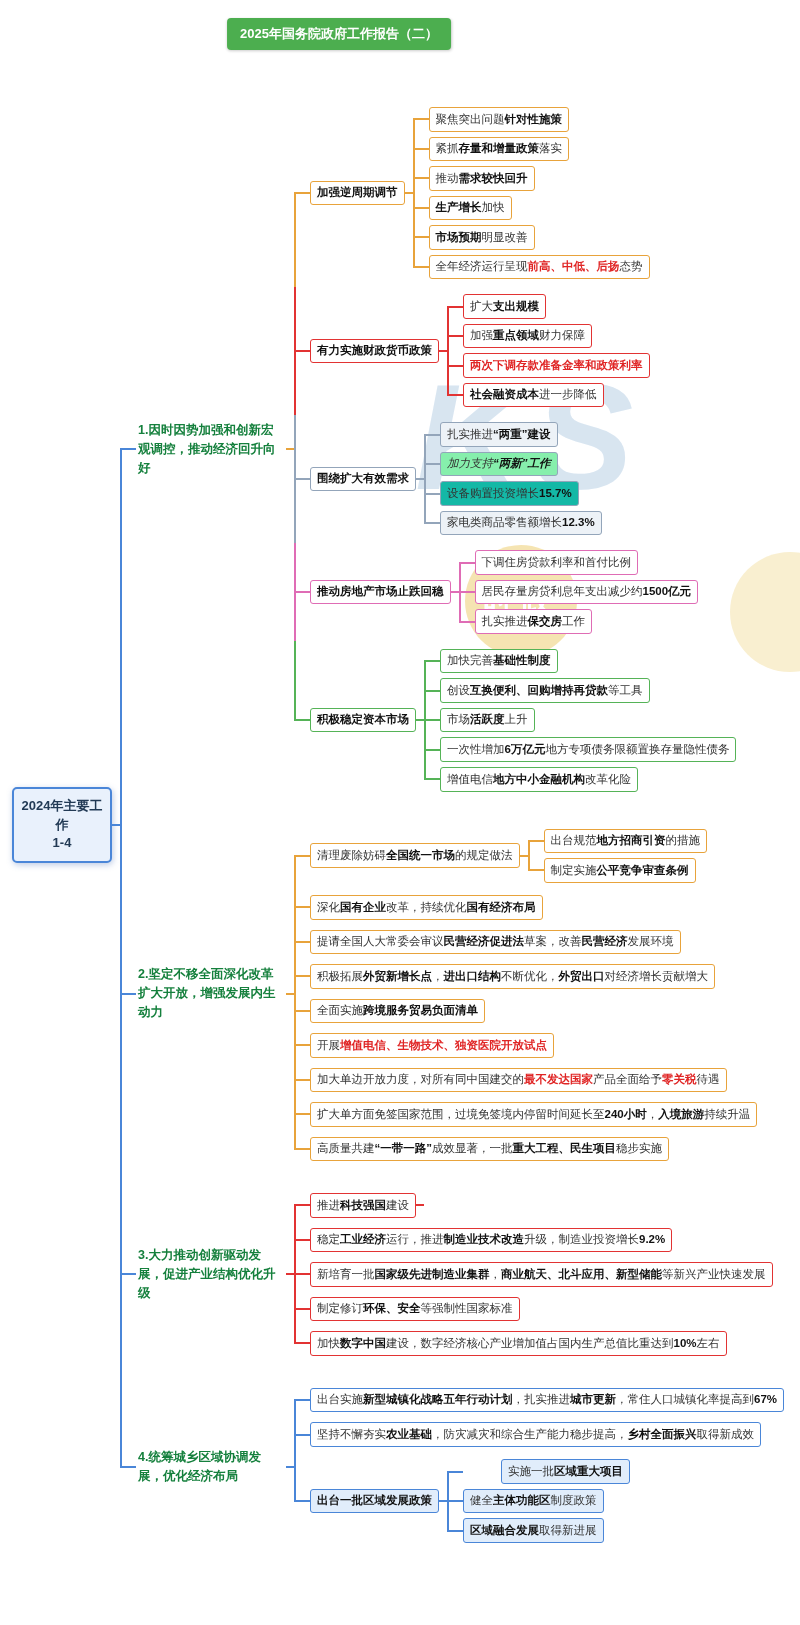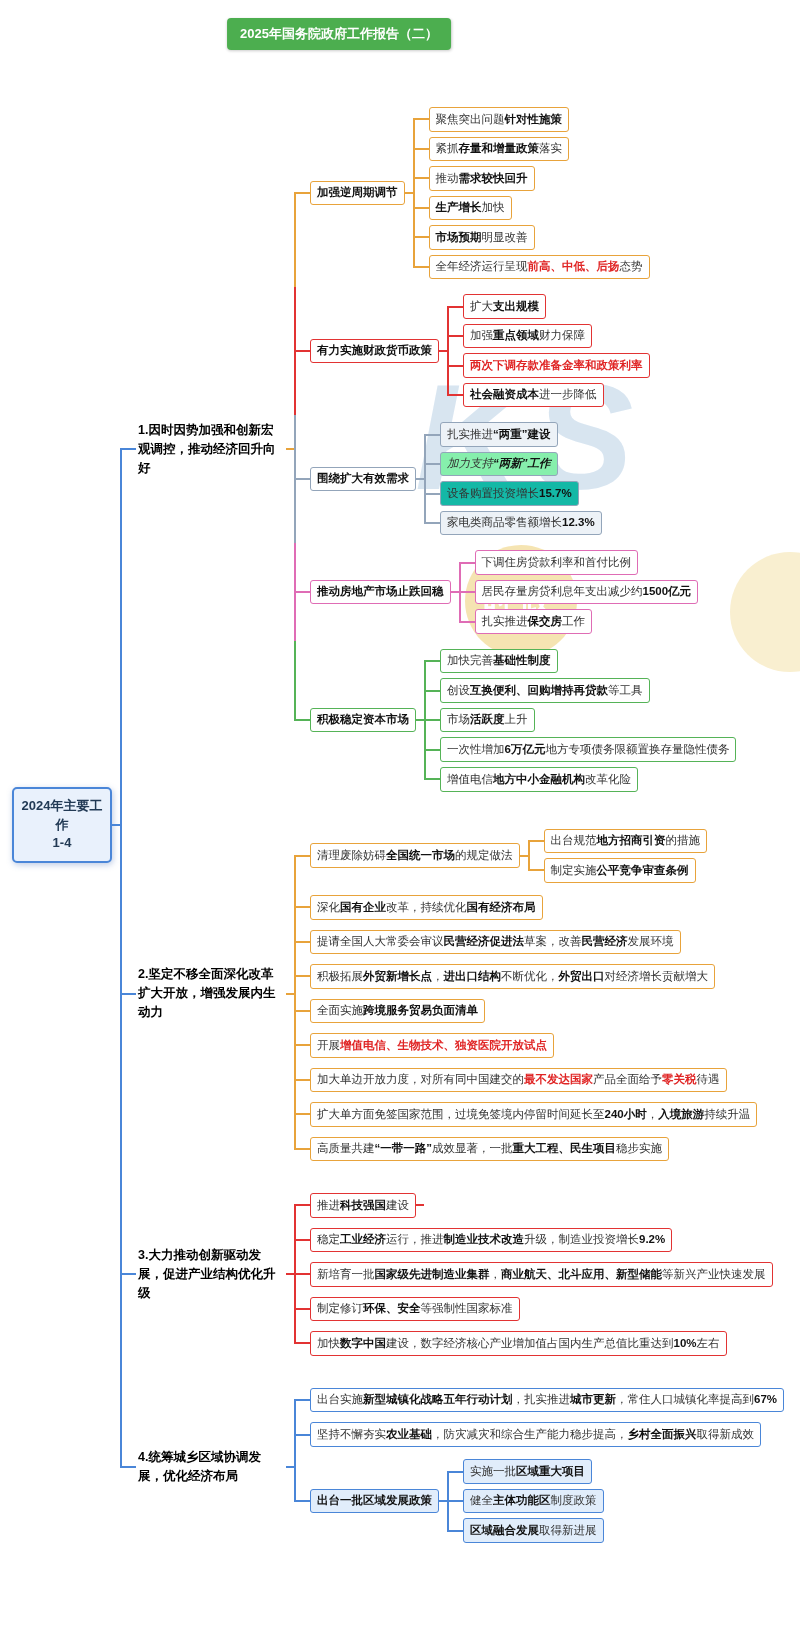--- a/index.html
+++ b/index.html
@@ -40,7 +40,7 @@
   .node.box{border:1px solid var(--bc,#999);border-radius:3px;background:#fff;
     padding:3.5px 6px;font-size:11.5px;line-height:1.35;color:#333;white-space:nowrap;}
   .node.label{width:150px;padding:2px 2px;font-size:12.5px;font-weight:bold;
-    color:#000000;line-height:1.5;white-space:normal;}
+    color:#15803d;line-height:1.5;white-space:normal;}
   .node.root{width:100px;border:2px solid #4a86d8;background:#e9f1fc;border-radius:5px;
     padding:8px 5px;text-align:center;font-size:13px;font-weight:bold;color:#223a55;
     white-space:pre-line;line-height:1.45;box-shadow:1px 2px 6px rgba(70,110,180,.35);}

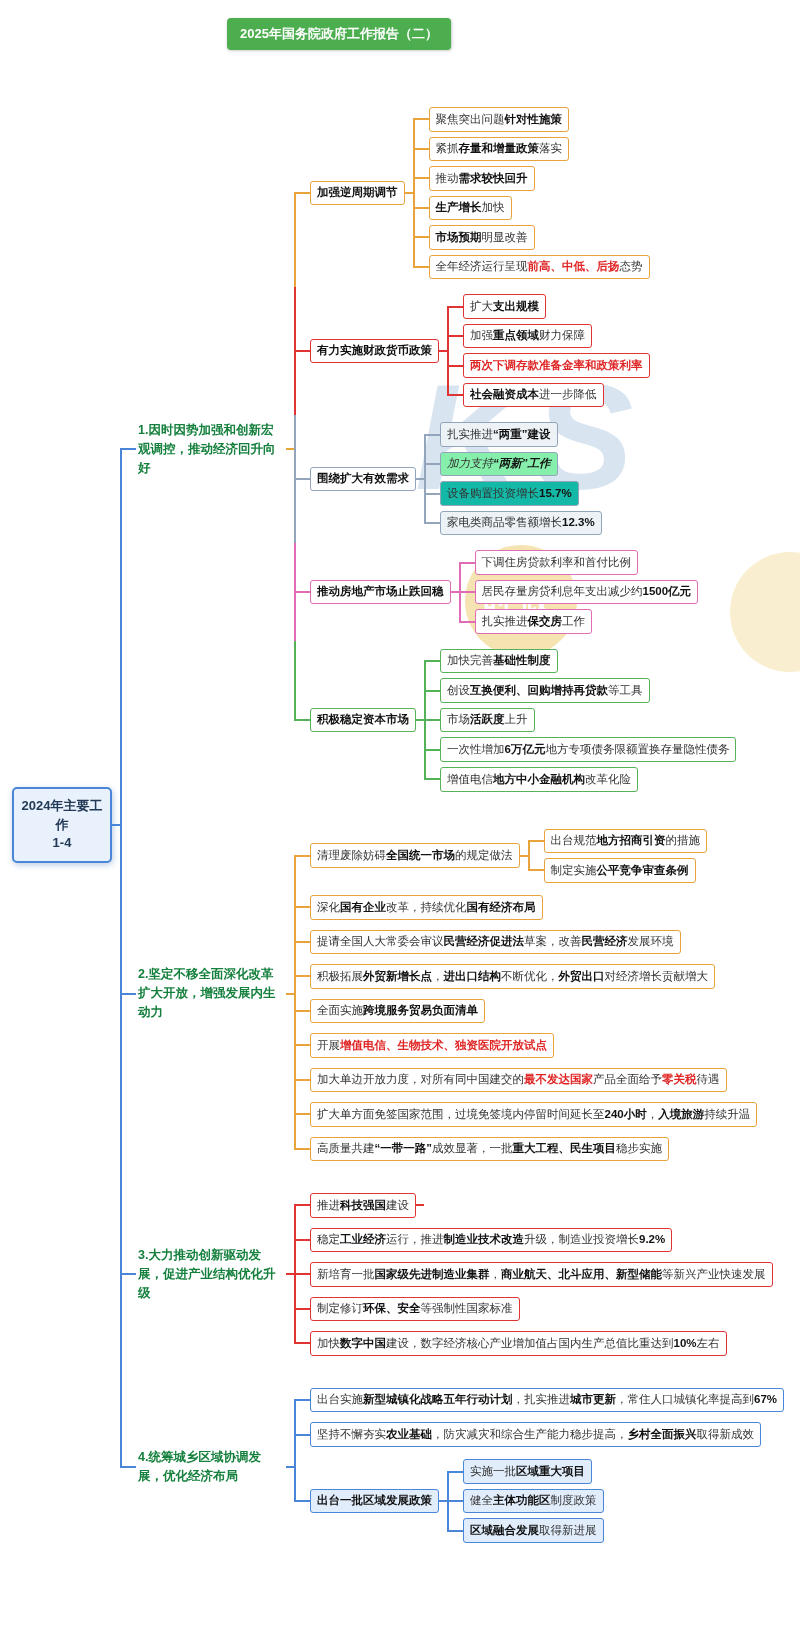--- a/index.html
+++ b/index.html
@@ -343,7 +343,7 @@
                   <div class="children">
                     <div class="child d3" style="--lc: #4a86d8;">
                       <div class="branch">
-                        <div class="node box" style="--bc: #4a86d8; background: rgb(225, 237, 251);"><span>实施一批</span><span class="s-b">区域重大项目</span></div>
+                        <div class="node box" style="--bc: #4a86d8; background: rgb(225, 237, 251); margin-left: 38px;"><span>实施一批</span><span class="s-b">区域重大项目</span></div>
                       </div>
                     </div>
                     <div class="child d3" style="--lc: #4a86d8;">

